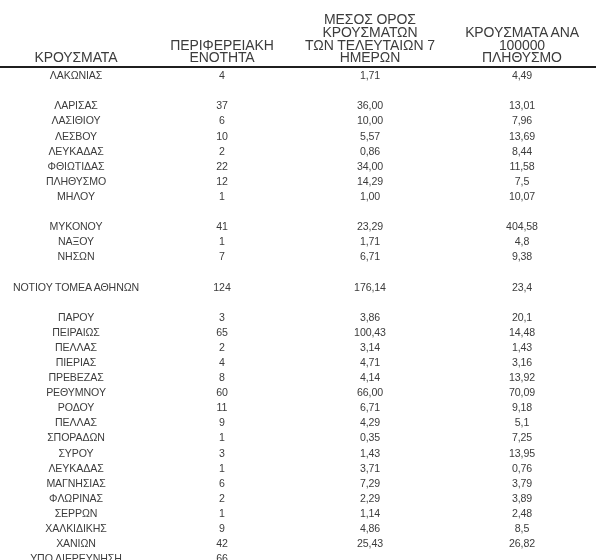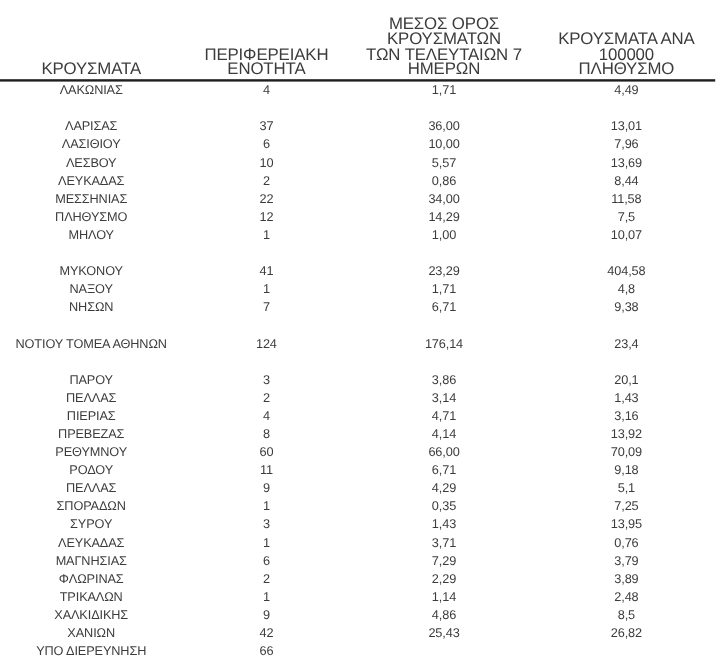--- a/index.html
+++ b/index.html
@@ -83,7 +83,7 @@
     <div class="cell">8,44</div>
   </div>
       <div class="grid-row body-row">
-    <div class="cell">ΜΕΣΣΗΝΙΑΣ</div>
+    <div class="cell">ΦΘΙΩΤΙΔΑΣ</div>
     <div class="cell">22</div>
     <div class="cell">34,00</div>
     <div class="cell">11,58</div>

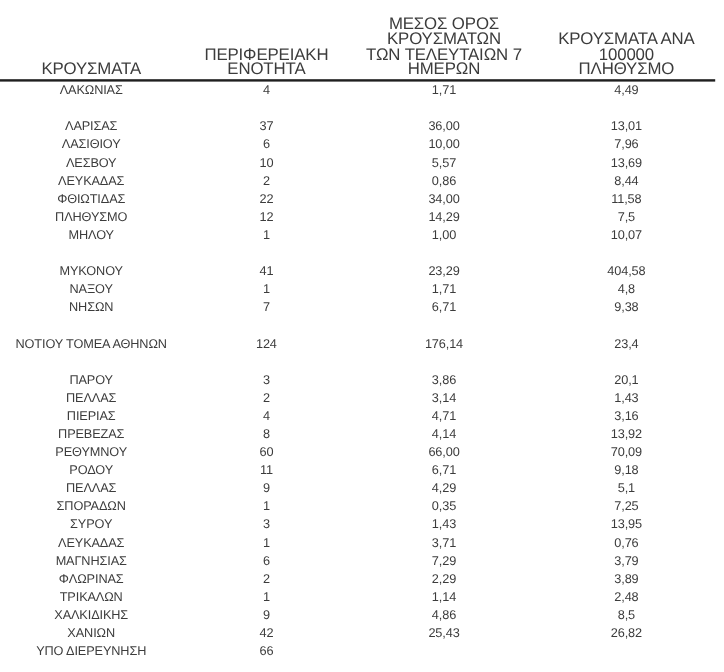--- a/index.html
+++ b/index.html
@@ -134,6 +134,12 @@
     <div class="cell">20,1</div>
   </div>
       <div class="grid-row body-row">
+    <div class="cell">ΠΕΙΡΑΙΩΣ</div>
+    <div class="cell">65</div>
+    <div class="cell">100,43</div>
+    <div class="cell">14,48</div>
+  </div>
+      <div class="grid-row body-row">
     <div class="cell">ΠΕΛΛΑΣ</div>
     <div class="cell">2</div>
     <div class="cell">3,14</div>

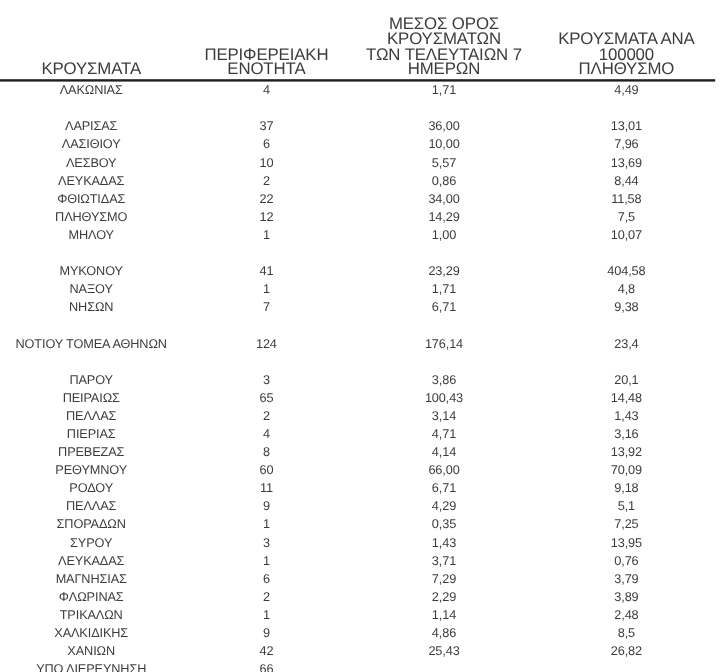--- a/index.html
+++ b/index.html
@@ -206,7 +206,7 @@
     <div class="cell">3,89</div>
   </div>
       <div class="grid-row body-row">
-    <div class="cell">ΤΡΙΚΑΛΩΝ</div>
+    <div class="cell">ΣΕΡΡΩΝ</div>
     <div class="cell">1</div>
     <div class="cell">1,14</div>
     <div class="cell">2,48</div>

